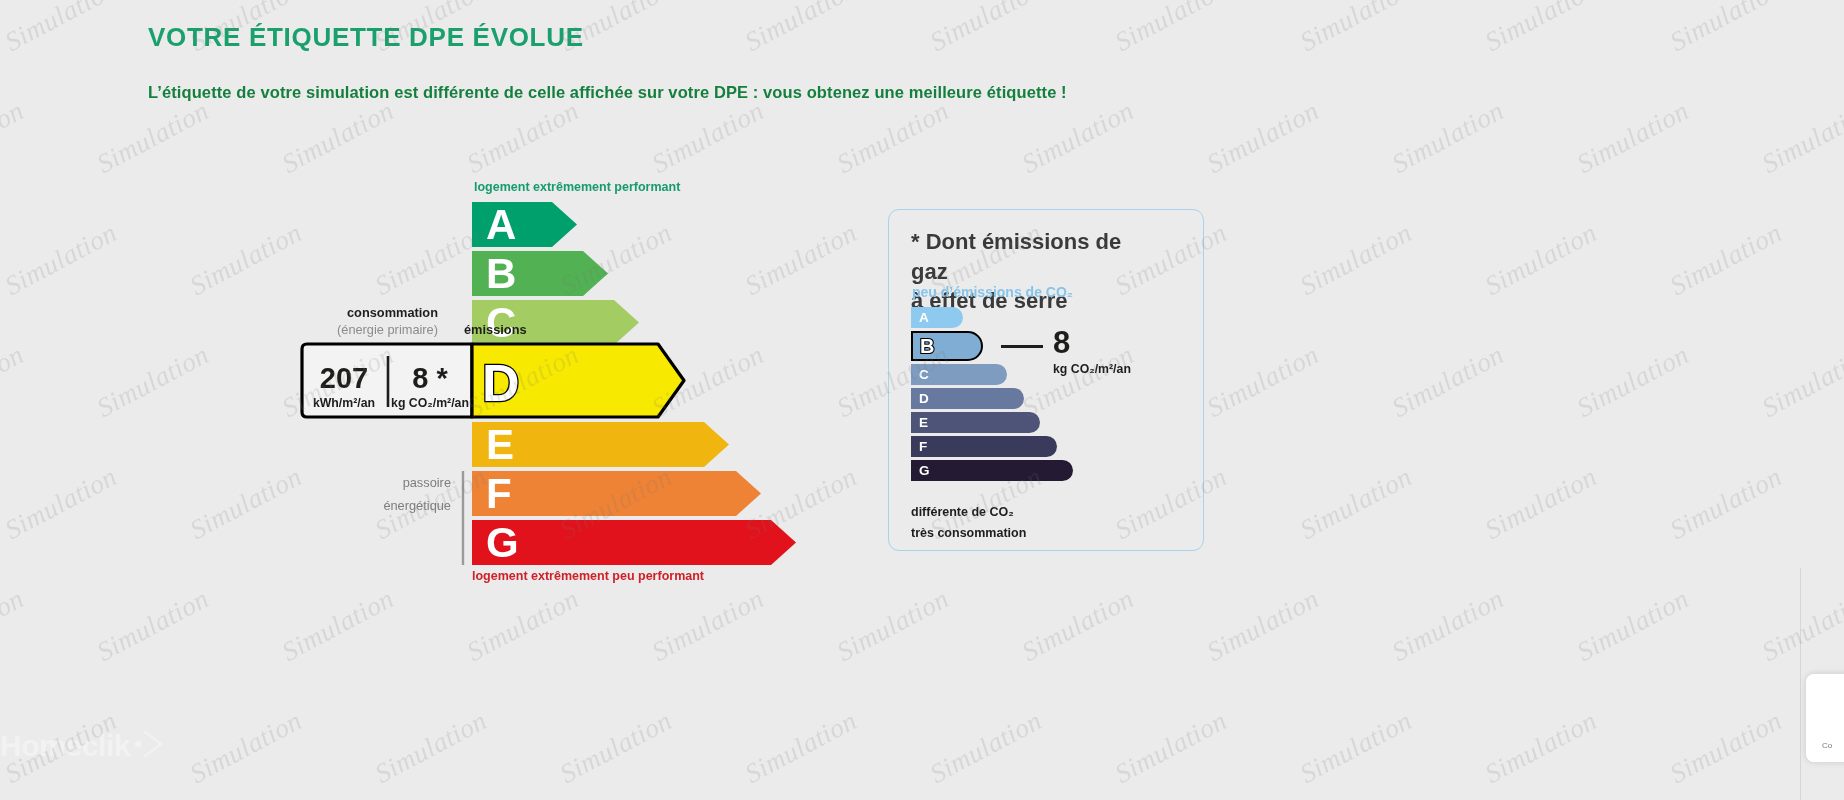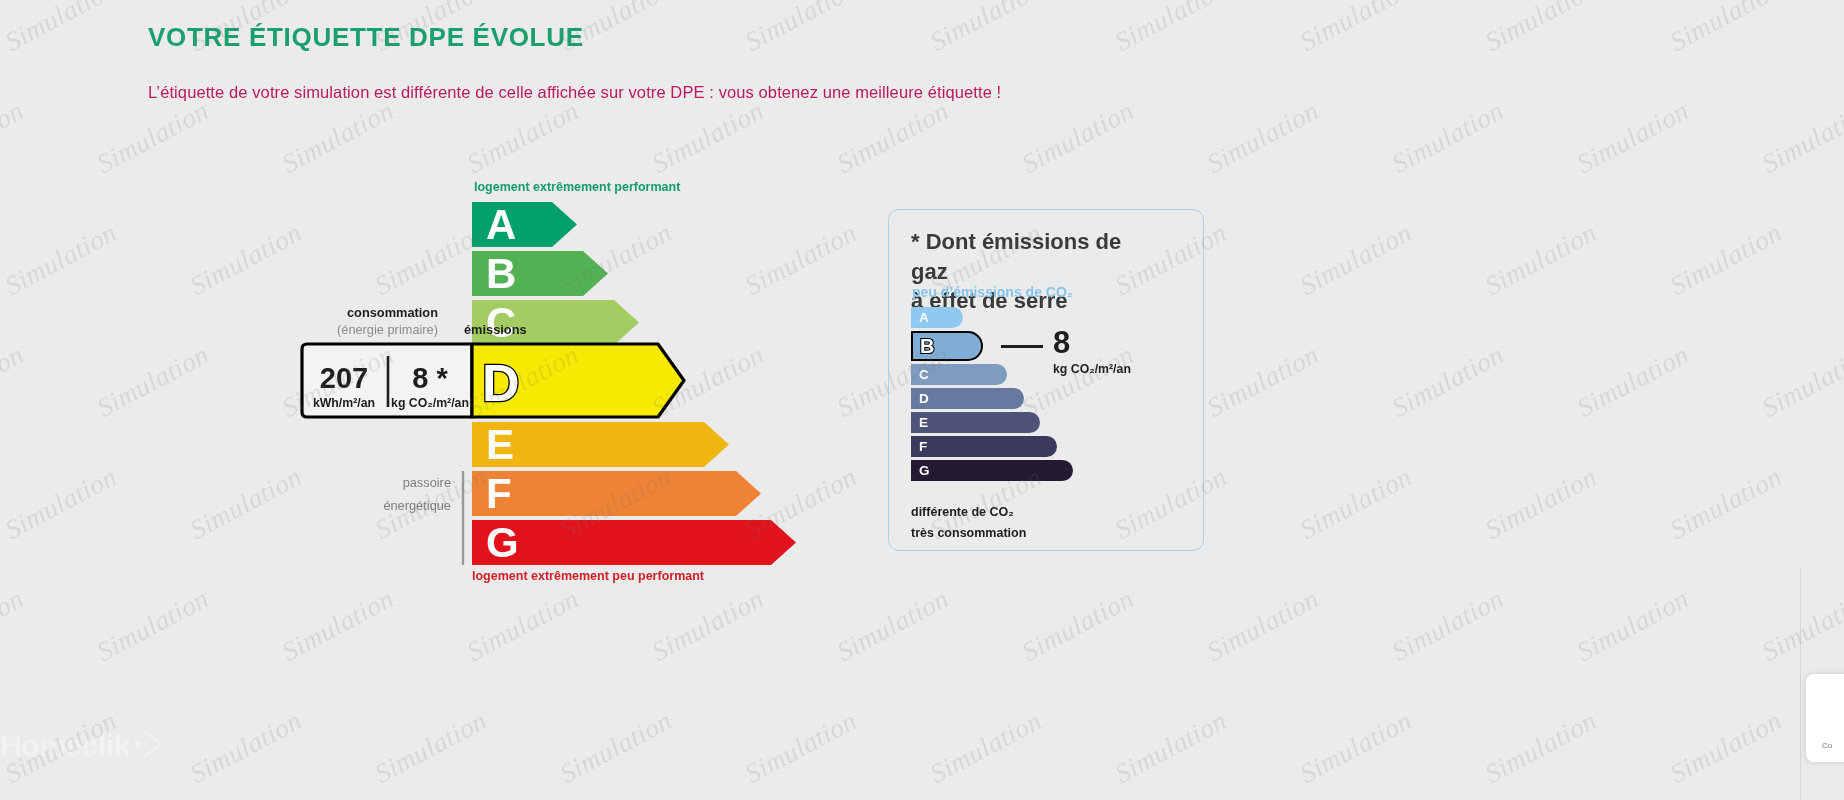--- a/index.html
+++ b/index.html
@@ -44,8 +44,9 @@
   #page-subtitle {
     margin-top: 30px;
     font-size: 16.5px;
-    color: #be185d;
+    color: #15803d;
     letter-spacing: 0.1px;
+    font-weight: bold;
   }
 
   

